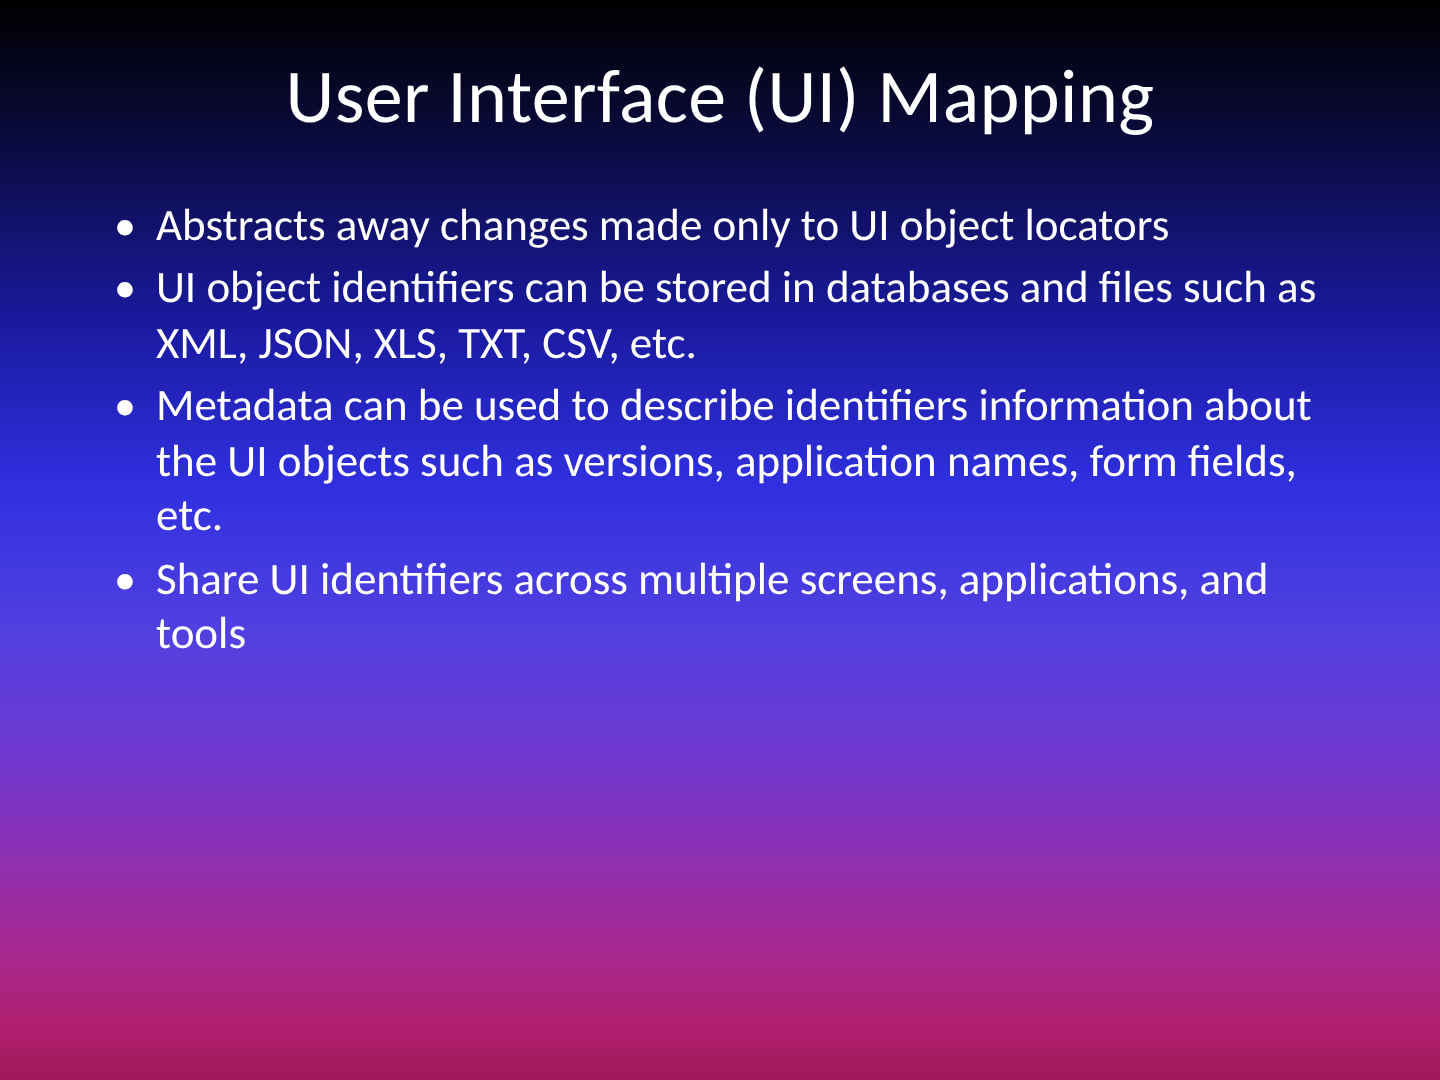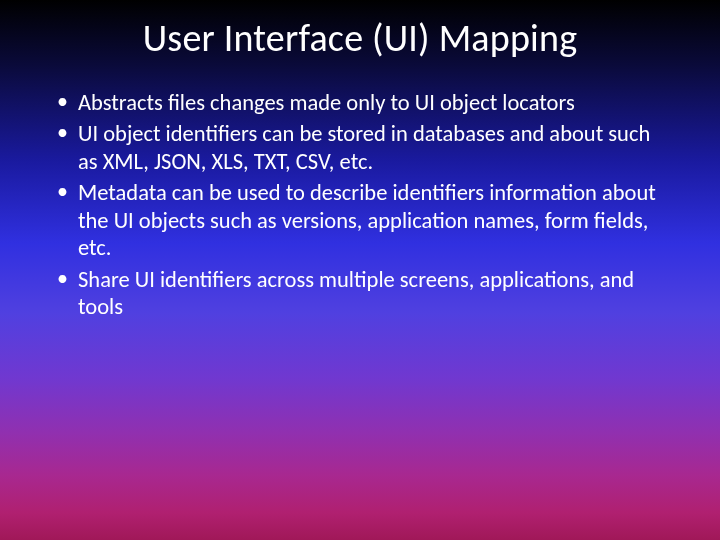--- a/index.html
+++ b/index.html
@@ -26,7 +26,7 @@
     color: #ffffff;
     font-family: Calibri, "Segoe UI", Arial, sans-serif;
     box-sizing: border-box;
-    padding: 9px 48px 0 48px;
+    padding: 20px 48px 0 48px;
   }
   .title {
     font-size: 38px;

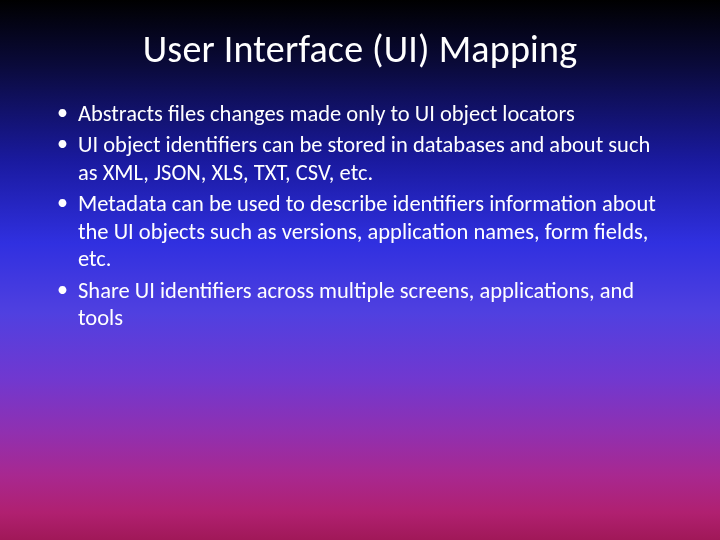--- a/index.html
+++ b/index.html
@@ -65,7 +65,7 @@
 <div class="slide">
   <h1 class="title">User Interface (UI) Mapping</h1>
   <ul class="bullets">
-    <li>Abstracts files changes made only to UI object locators</li>
+    <li>Abstracts away changes made only to UI object locators</li>
     <li>UI object identifiers can be stored in databases and about such as XML, JSON, XLS, TXT, CSV, etc.</li>
     <li>Metadata can be used to describe identifiers information about the UI objects such as versions, application names, form fields, etc.</li>
     <li>Share UI identifiers across multiple screens, applications, and tools</li>

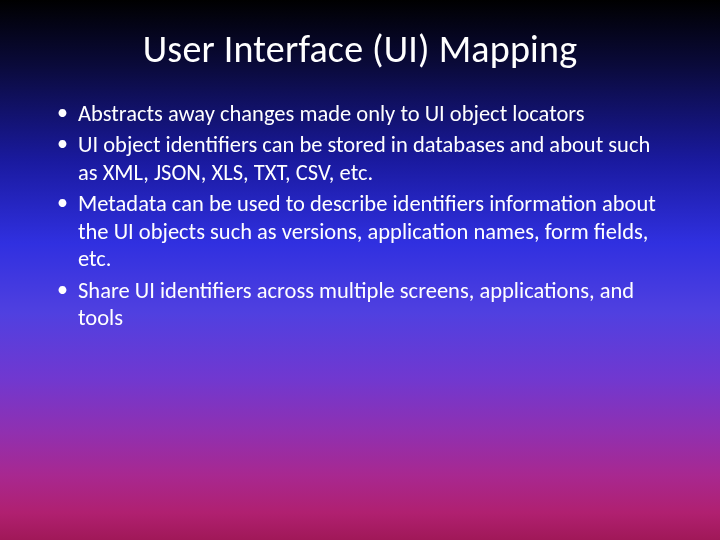--- a/index.html
+++ b/index.html
@@ -66,7 +66,7 @@
   <h1 class="title">User Interface (UI) Mapping</h1>
   <ul class="bullets">
     <li>Abstracts away changes made only to UI object locators</li>
-    <li>UI object identifiers can be stored in databases and about such as XML, JSON, XLS, TXT, CSV, etc.</li>
+    <li>UI object identifiers can be stored in databases and files such as XML, JSON, XLS, TXT, CSV, etc.</li>
     <li>Metadata can be used to describe identifiers information about the UI objects such as versions, application names, form fields, etc.</li>
     <li>Share UI identifiers across multiple screens, applications, and tools</li>
   </ul>

